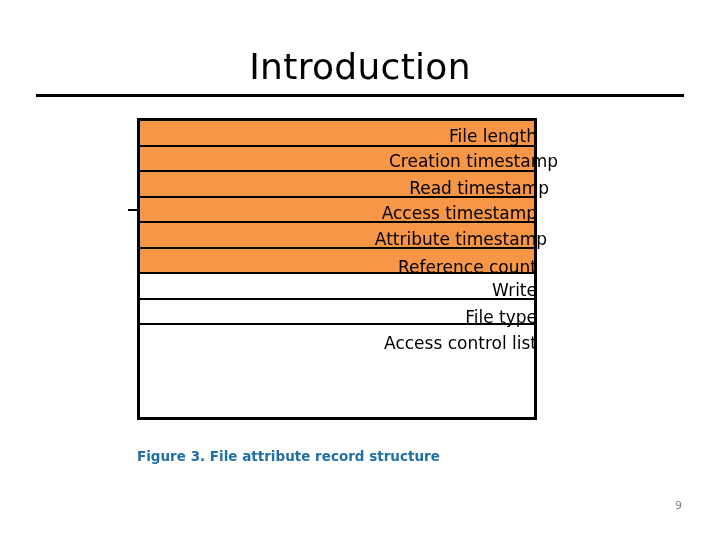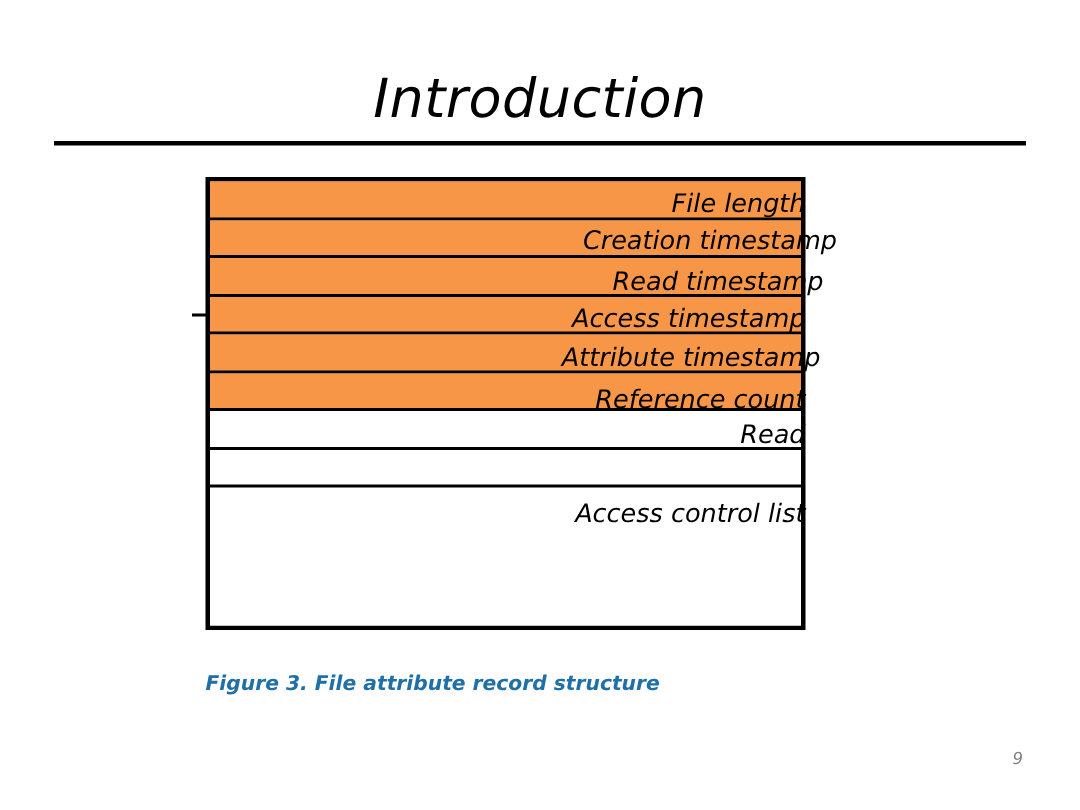--- a/index.html
+++ b/index.html
@@ -18,7 +18,6 @@
     position: relative;
     width: 720px;
     height: 540px;
-    font-style: italic;
   }
   .title {
     position: absolute;

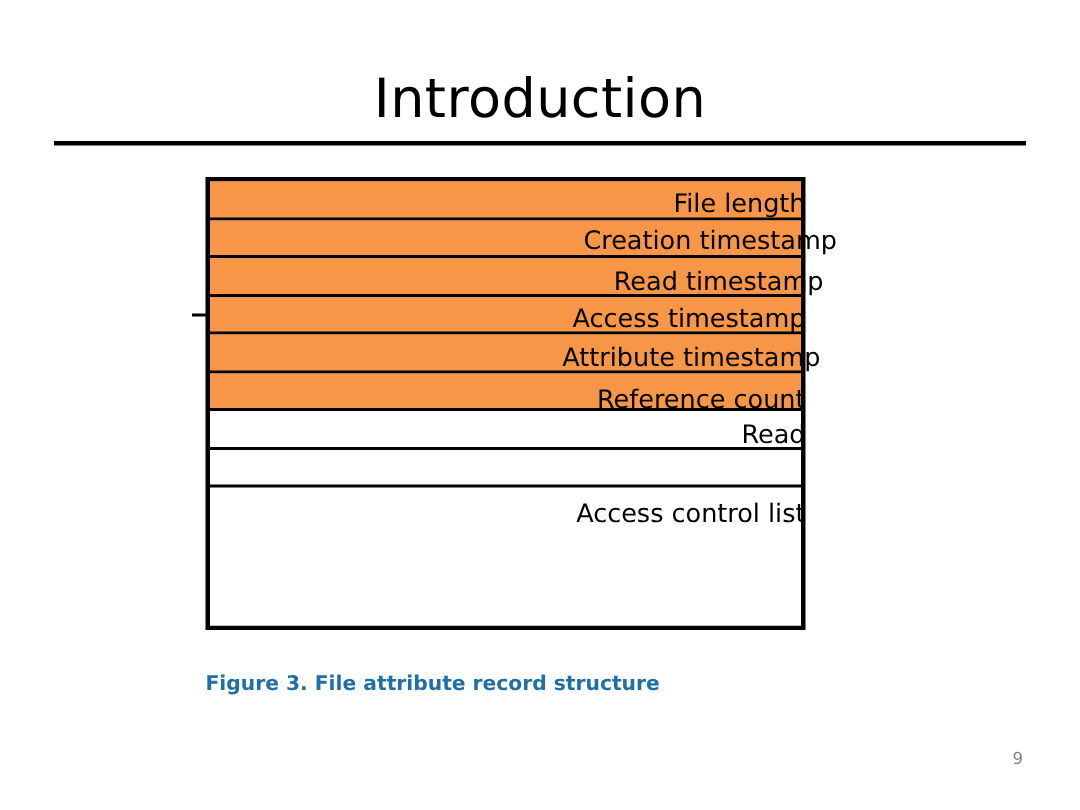--- a/index.html
+++ b/index.html
@@ -145,7 +145,7 @@
     <div class="label" style="top:86px;">Access timestamp</div>
     <div class="label" style="top:112px;padding-left:10px;">Attribute timestamp</div>
     <div class="label" style="top:140px;">Reference count</div>
-    <div class="label" style="top:163px;">Read</div>
+    <div class="label" style="top:163px;">Write</div>
     <div class="label" style="top:216px;">Access control list</div>
   </div>
 

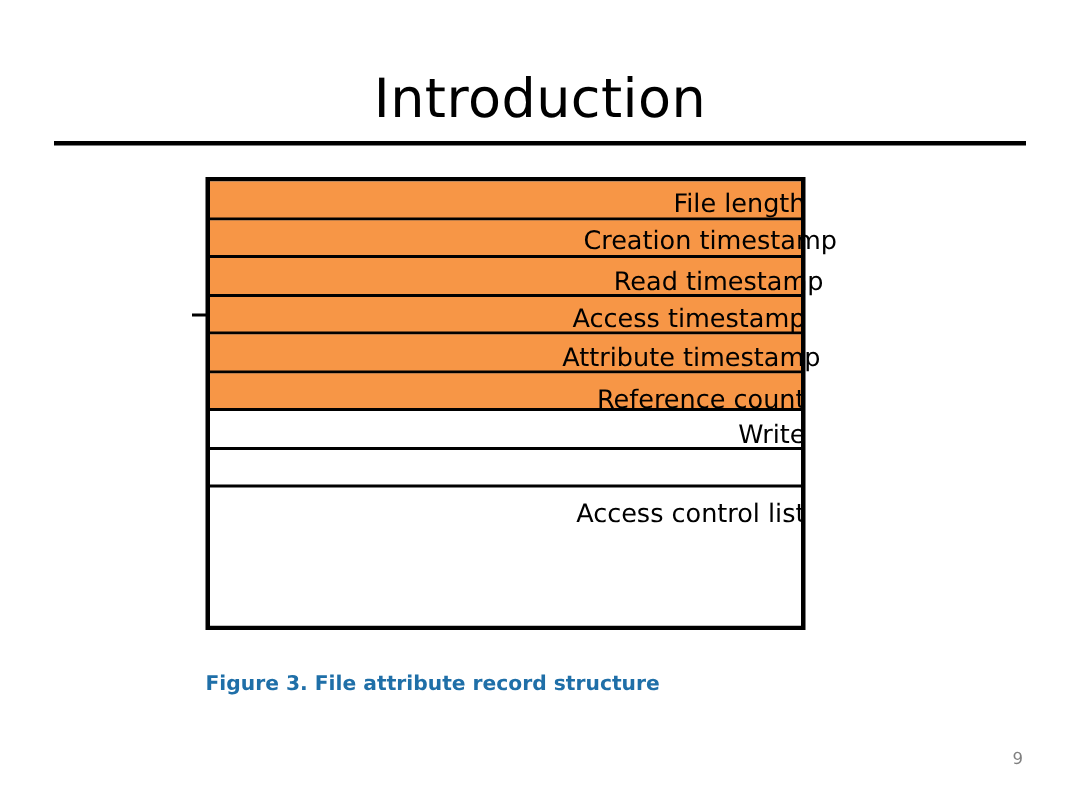--- a/index.html
+++ b/index.html
@@ -146,6 +146,7 @@
     <div class="label" style="top:112px;padding-left:10px;">Attribute timestamp</div>
     <div class="label" style="top:140px;">Reference count</div>
     <div class="label" style="top:163px;">Write</div>
+    <div class="label" style="top:190px;">File type</div>
     <div class="label" style="top:216px;">Access control list</div>
   </div>
 

